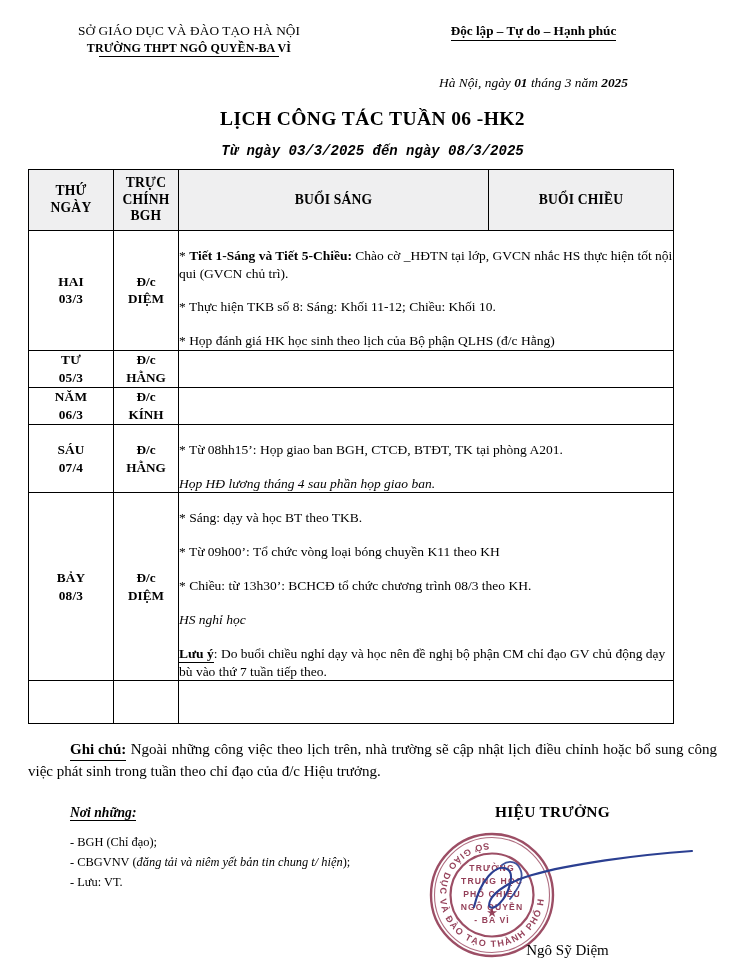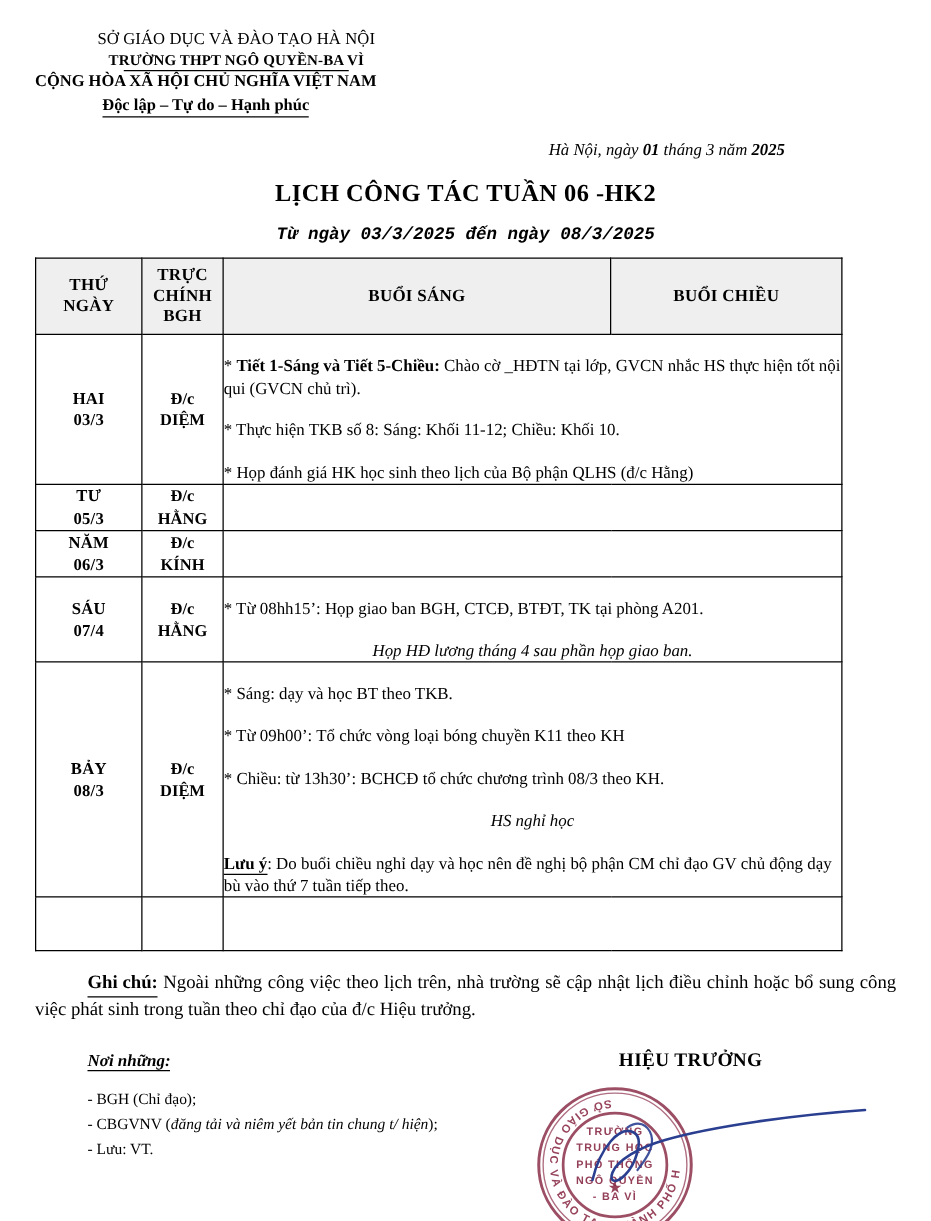--- a/index.html
+++ b/index.html
@@ -27,7 +27,6 @@
   
   .letterhead {
     display: flex;
-    flex-direction: column;
     align-items: flex-start;
     padding: 22px 28px 0 28px;
   }

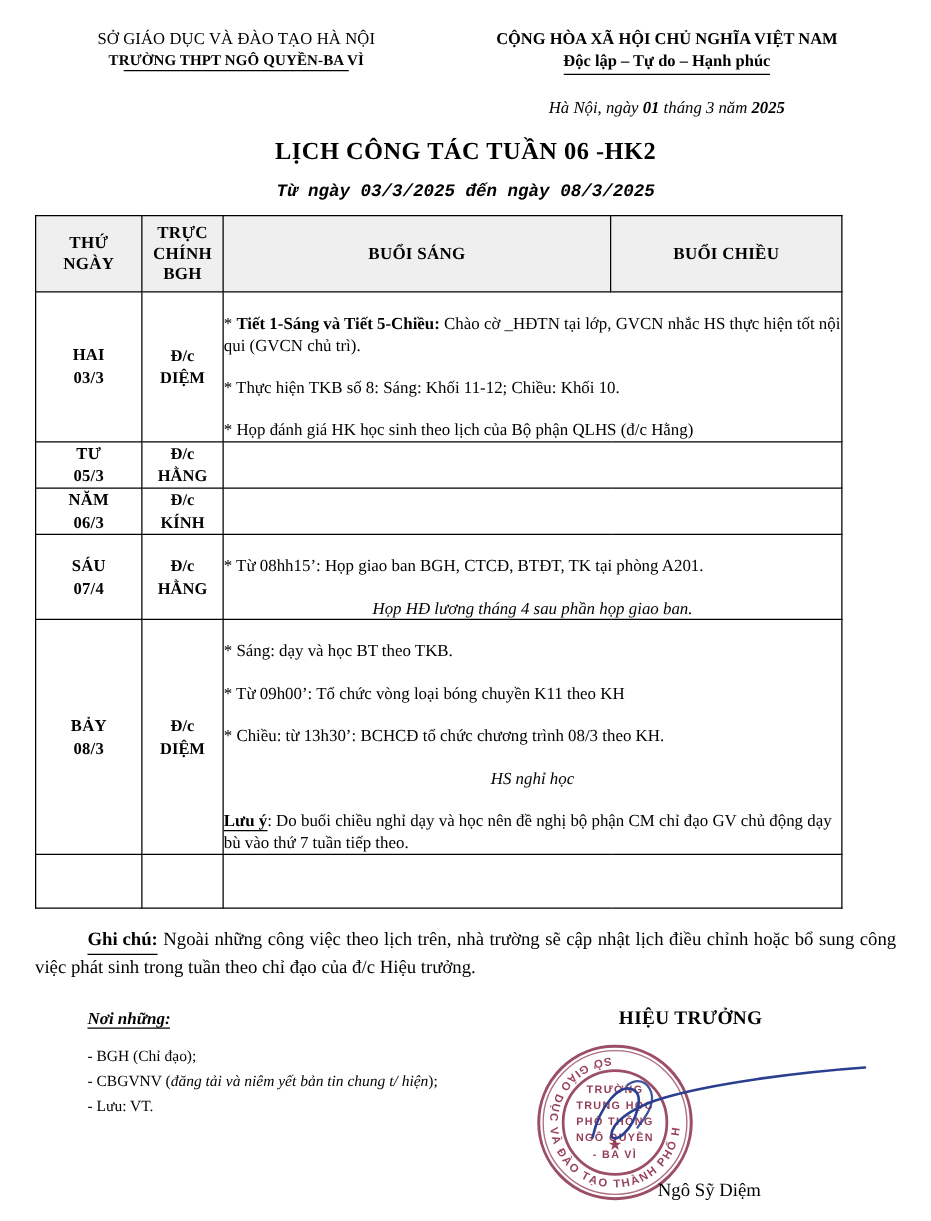--- a/index.html
+++ b/index.html
@@ -272,7 +272,6 @@
       <div class="lh-line1 bold"><span class="ul-part">TRƯỜNG THPT NGÔ QUYỀN-BA VÌ</span></div>
     </div>
     <div class="lh-right">
-      <div class="lh-line2">CỘNG HÒA XÃ HỘI CHỦ NGHĨA VIỆT NAM</div>
       <div class="lh-line2"><span class="ul-full">Độc lập – Tự do – Hạnh phúc</span></div>
     </div>
   </div>

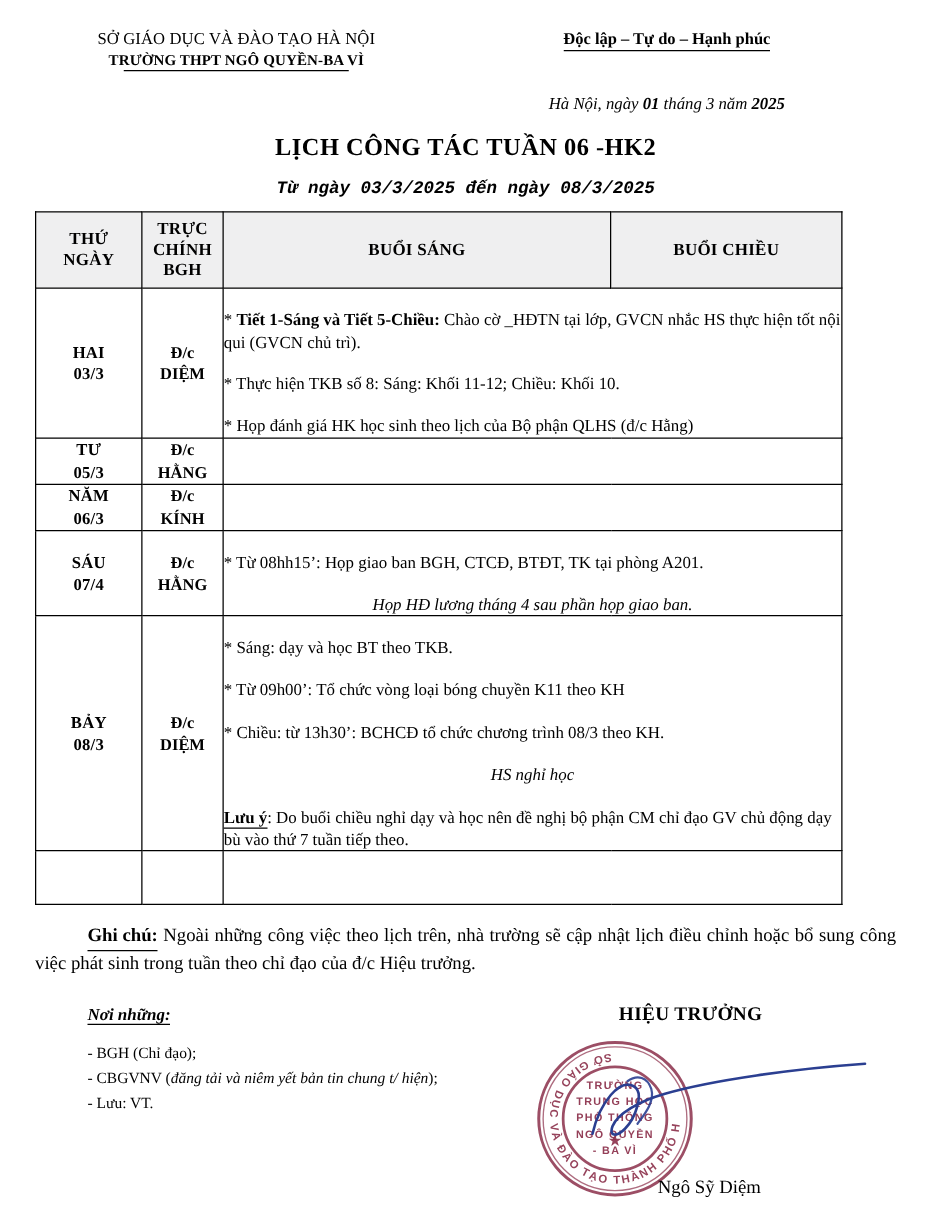--- a/index.html
+++ b/index.html
@@ -160,7 +160,7 @@
   td.c-body p:last-child { margin-bottom: 0; }
   .b { font-weight: bold; }
   .i { font-style: italic; }
-  .ctr { text-align: center; }
+  .ctr { text-align: left; }
   .ul-word {
     position: relative;
     display: inline-block;

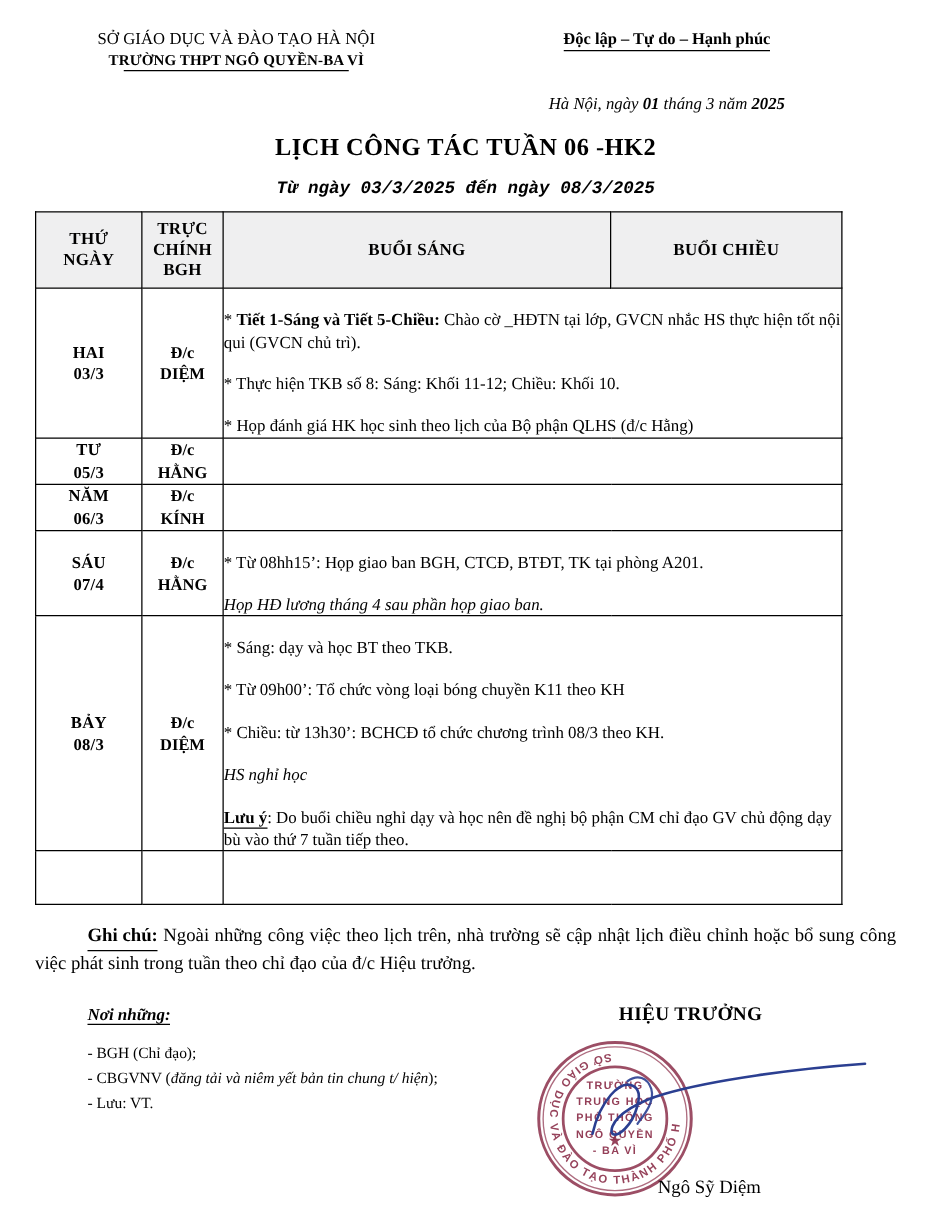--- a/index.html
+++ b/index.html
@@ -417,7 +417,7 @@
                       color:#8b2f4a;letter-spacing:1.1px;line-height:1.52;opacity:0.92;">
               <div>TRƯỜNG</div>
               <div>TRUNG HỌC</div>
-              <div>PHỔ THÔNG</div>
+              <div>PHỔ CHIỀU</div>
               <div>NGÔ QUYỀN</div>
               <div>- BA VÌ</div>
             </div>

